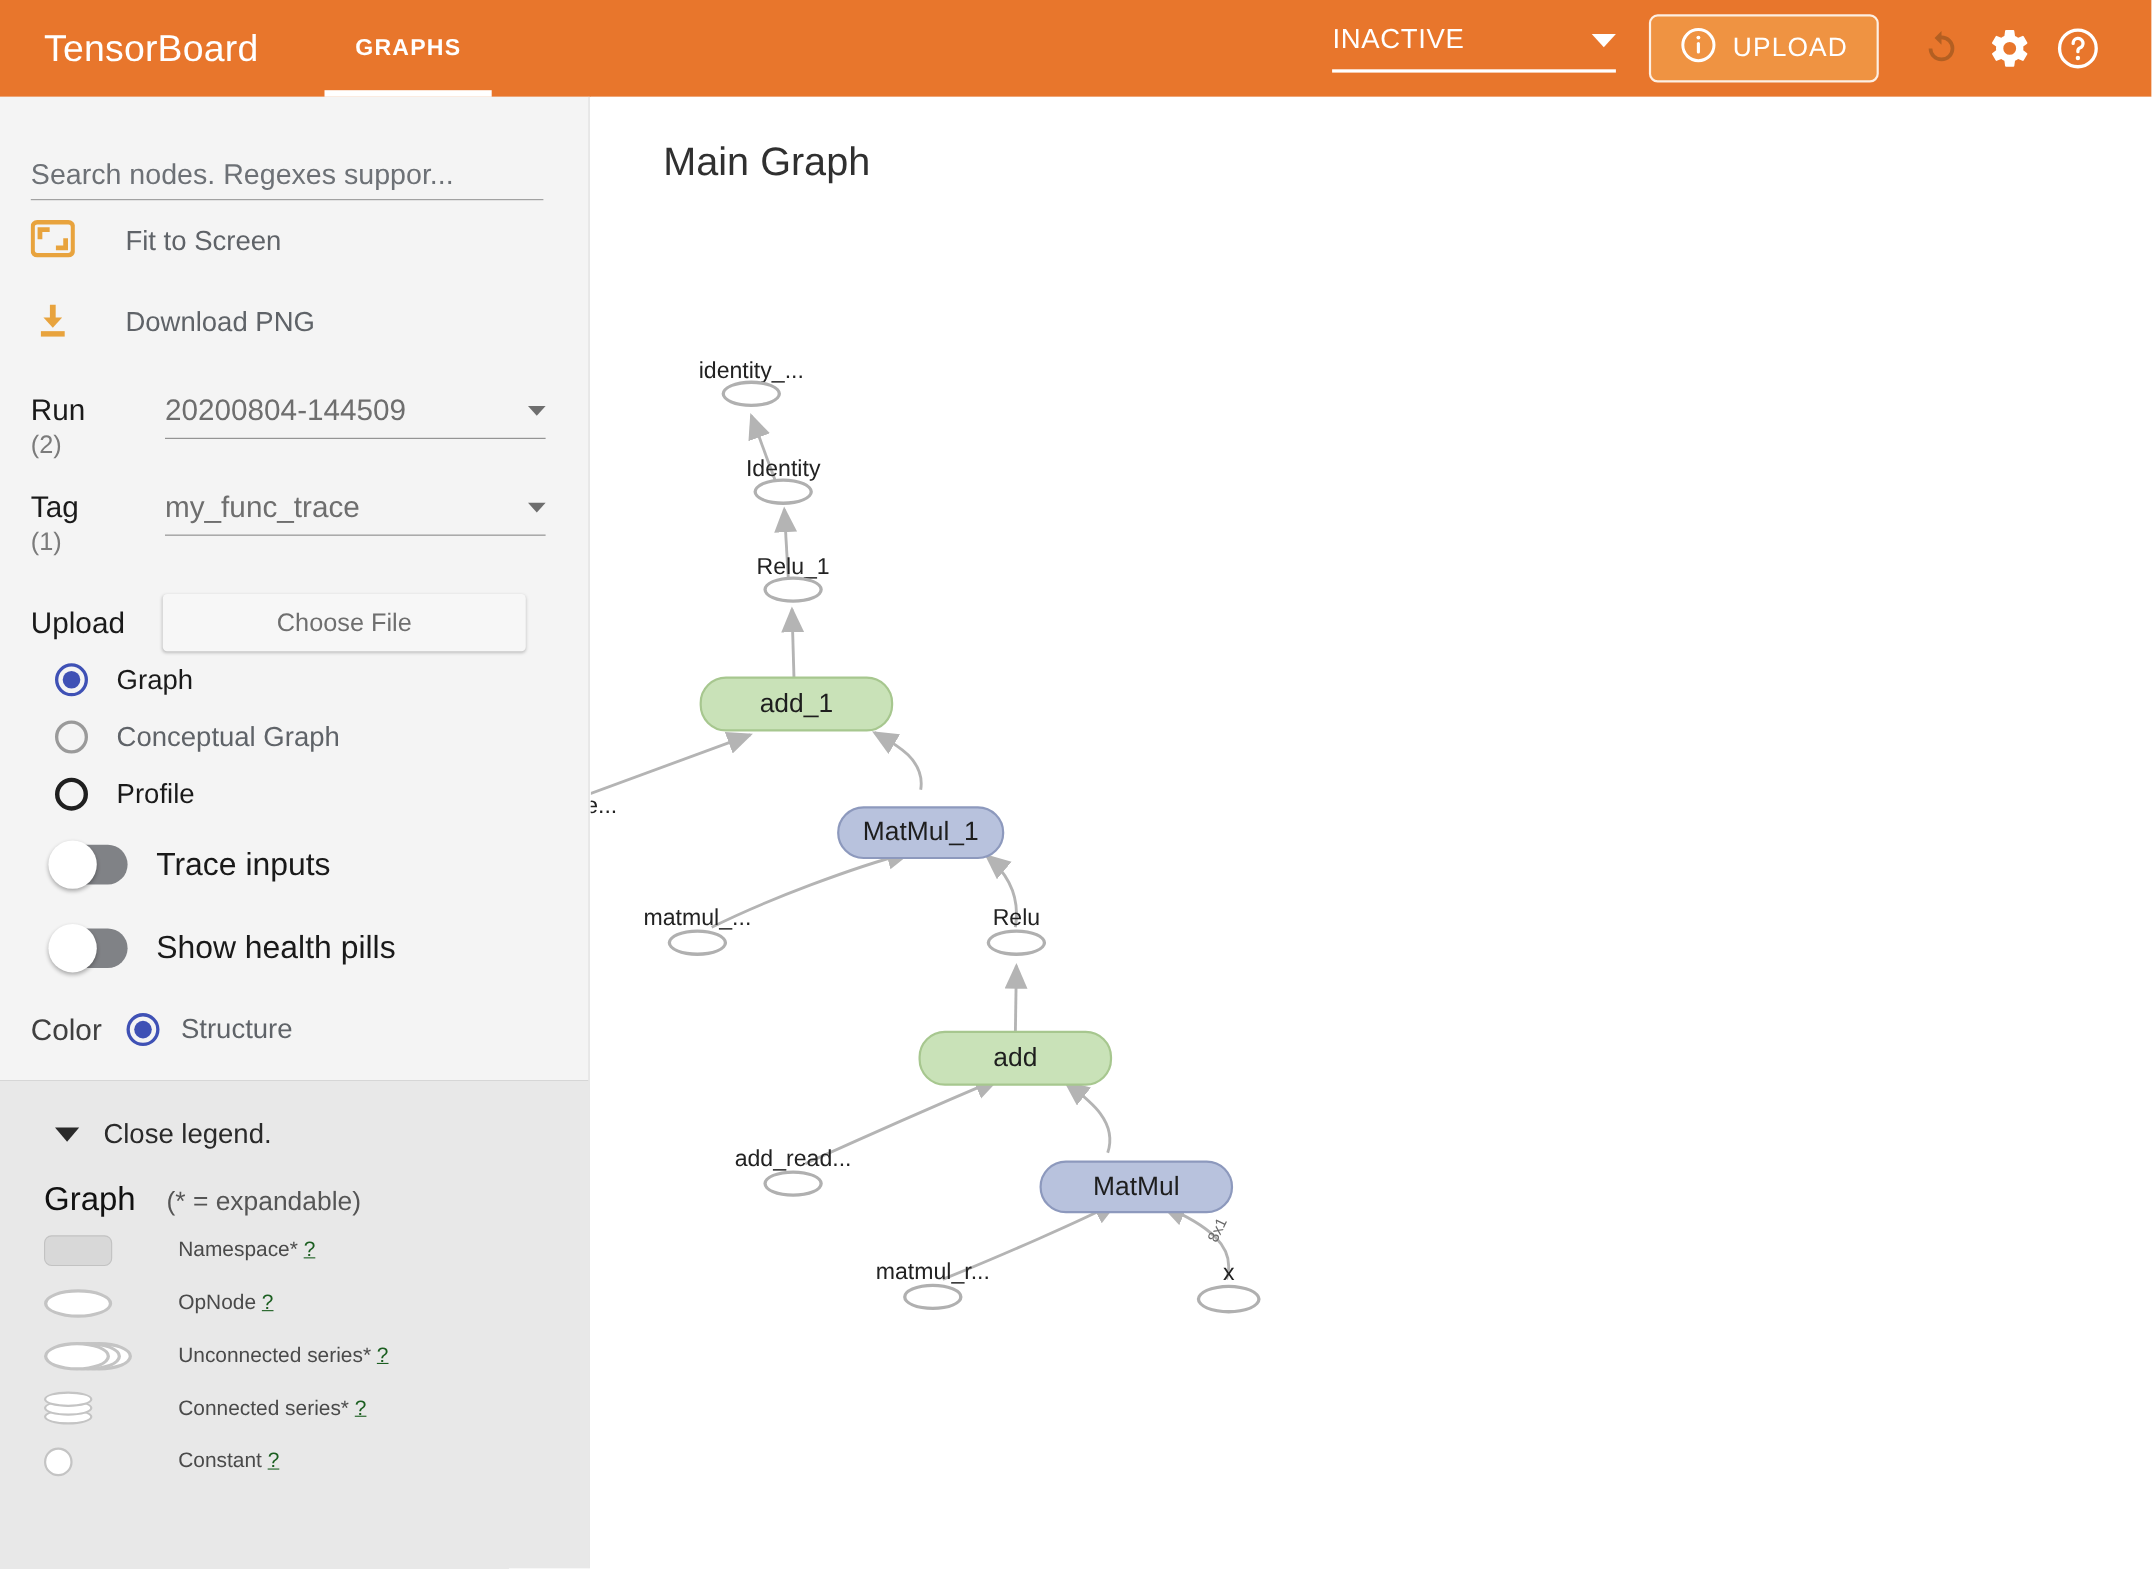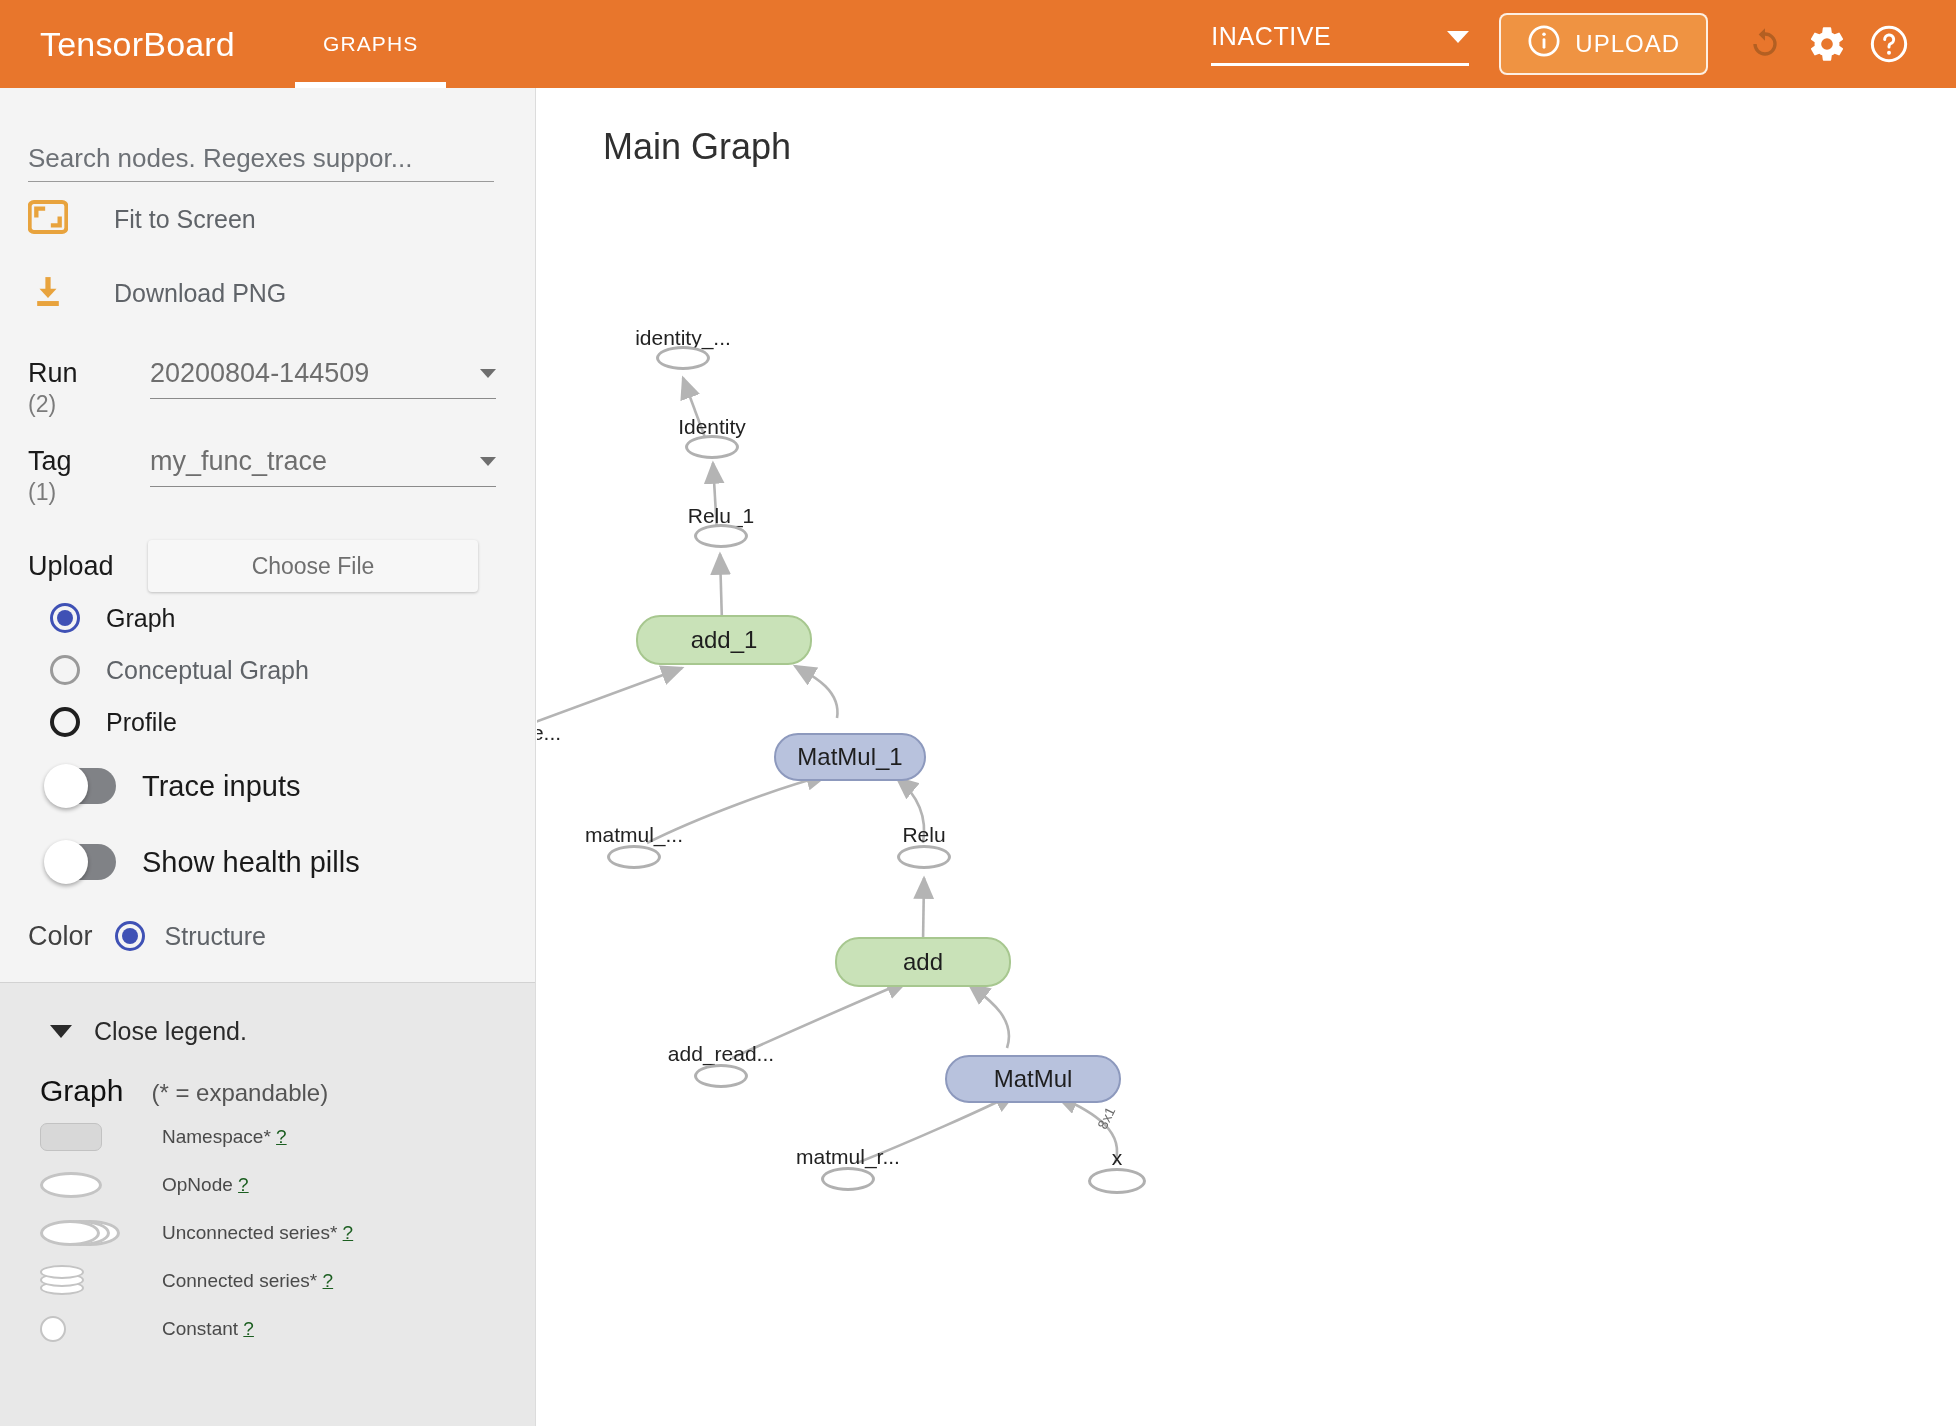--- a/index.html
+++ b/index.html
@@ -25,7 +25,7 @@
     letter-spacing: .2px;
     white-space: nowrap;
   }
-  .tabs { margin-left: 60px; height: 88px; display: flex; align-items: flex-end; }
+  .tabs { margin-left: 60px; height: 88px; display: flex; align-items: flex-end; font-weight: bold; }
   .tab {
     position: relative;
     height: 88px; display: flex; align-items: center;

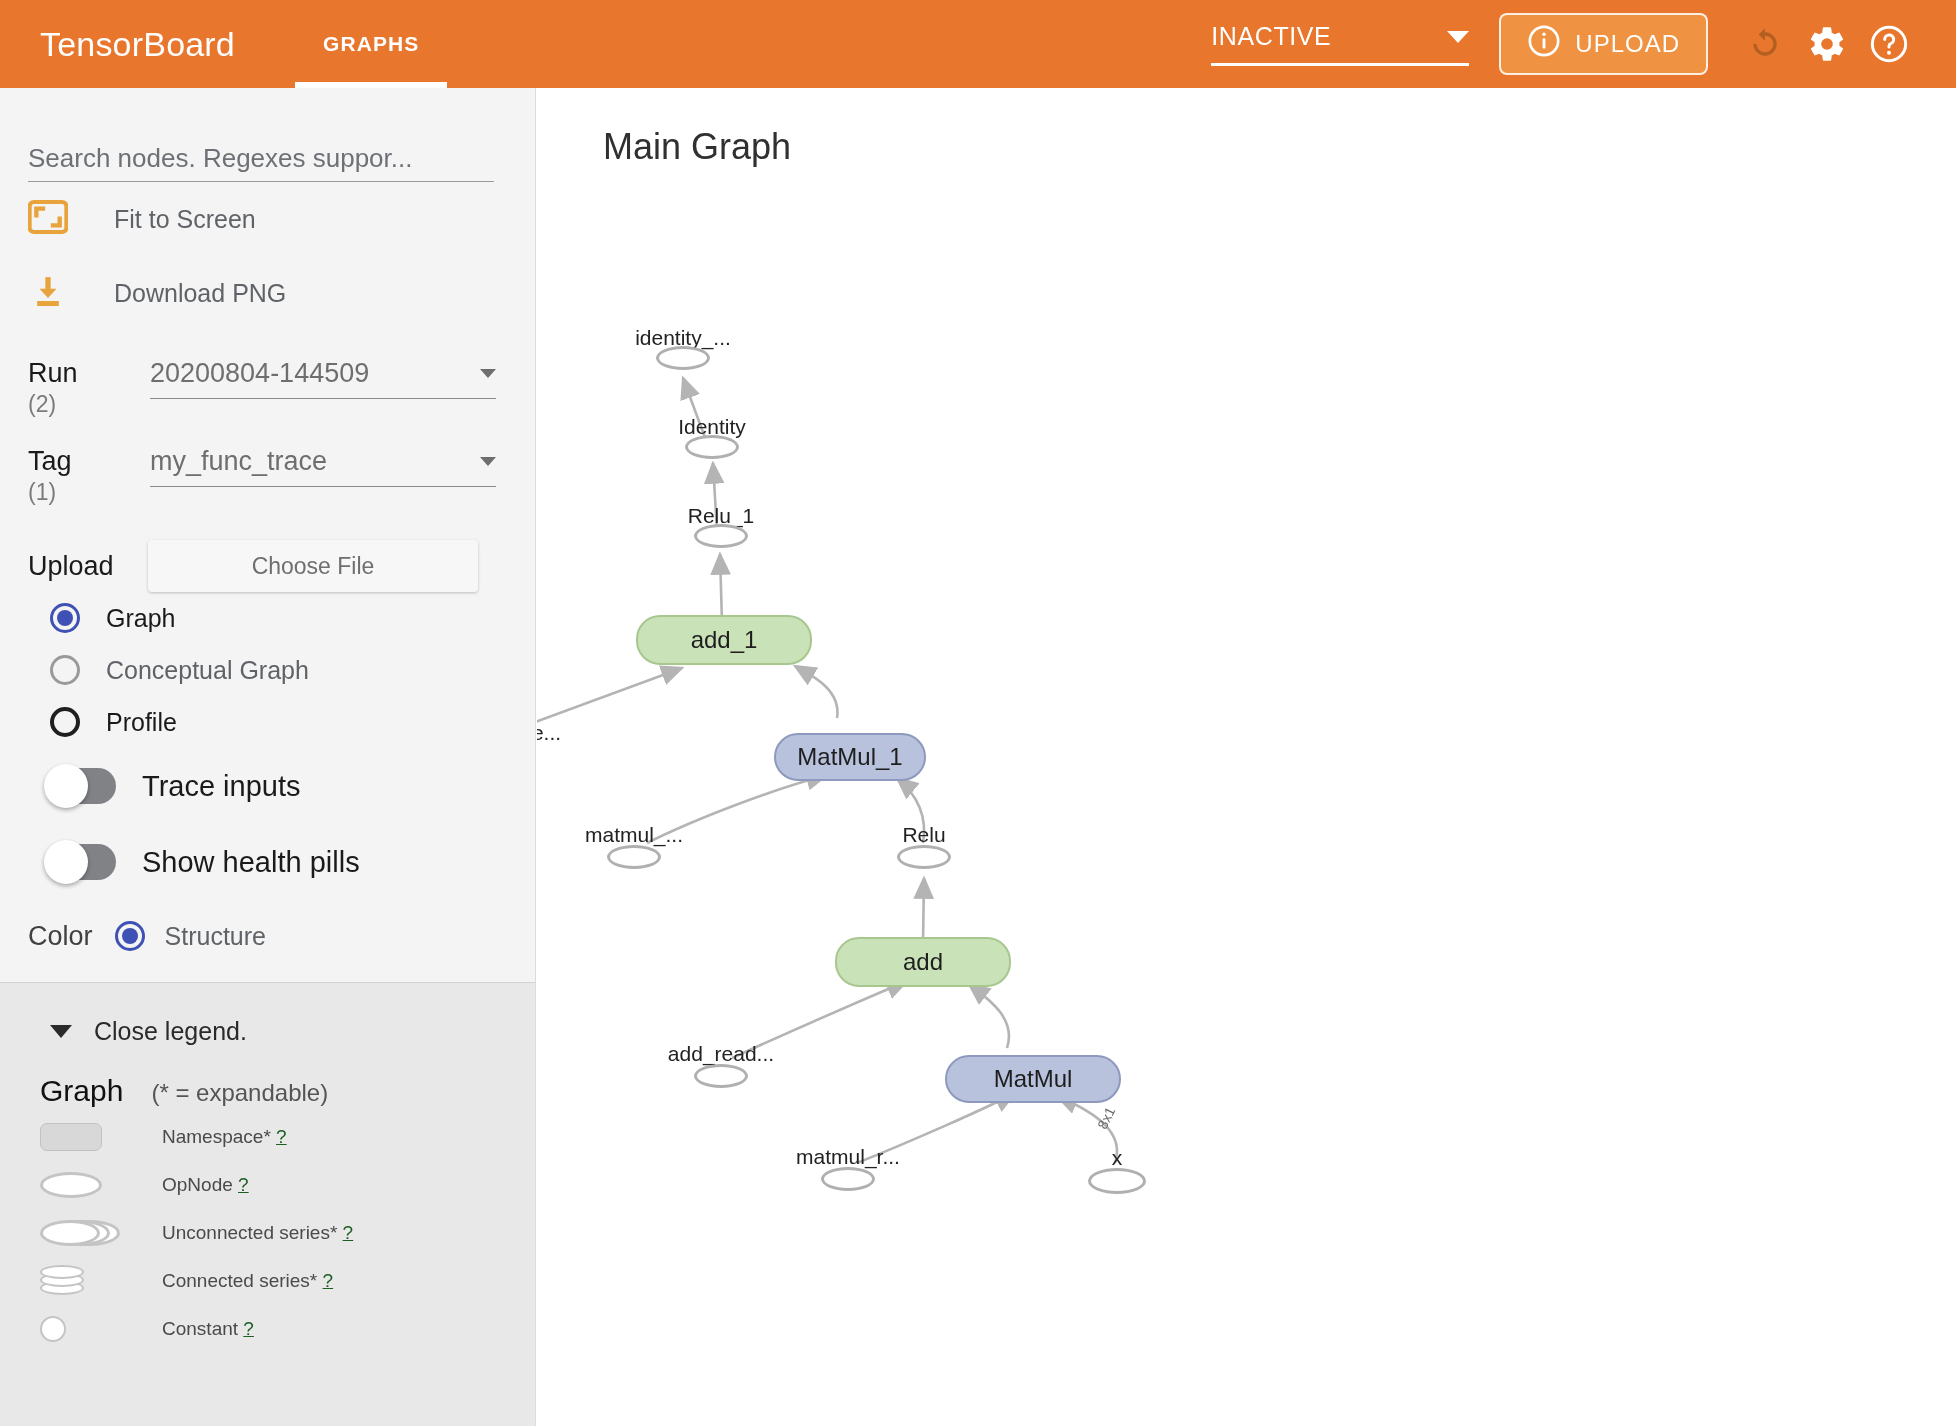--- a/index.html
+++ b/index.html
@@ -526,7 +526,7 @@
 
     <div class="node-label" style="left:-29px;top:633px">add_1_re...</div>
 
-    <div class="box-node box-blue" style="left:313px;top:645px;width:152px;height:48px">MatMul_1</div>
+    <div class="box-node box-blue" style="left:300px;top:645px;width:152px;height:48px">MatMul_1</div>
 
     <div class="node-label" style="left:97px;top:735px">matmul_...</div>
     <div class="ellipse-node" style="left:97px;top:757px;width:54px;height:24px"></div>

